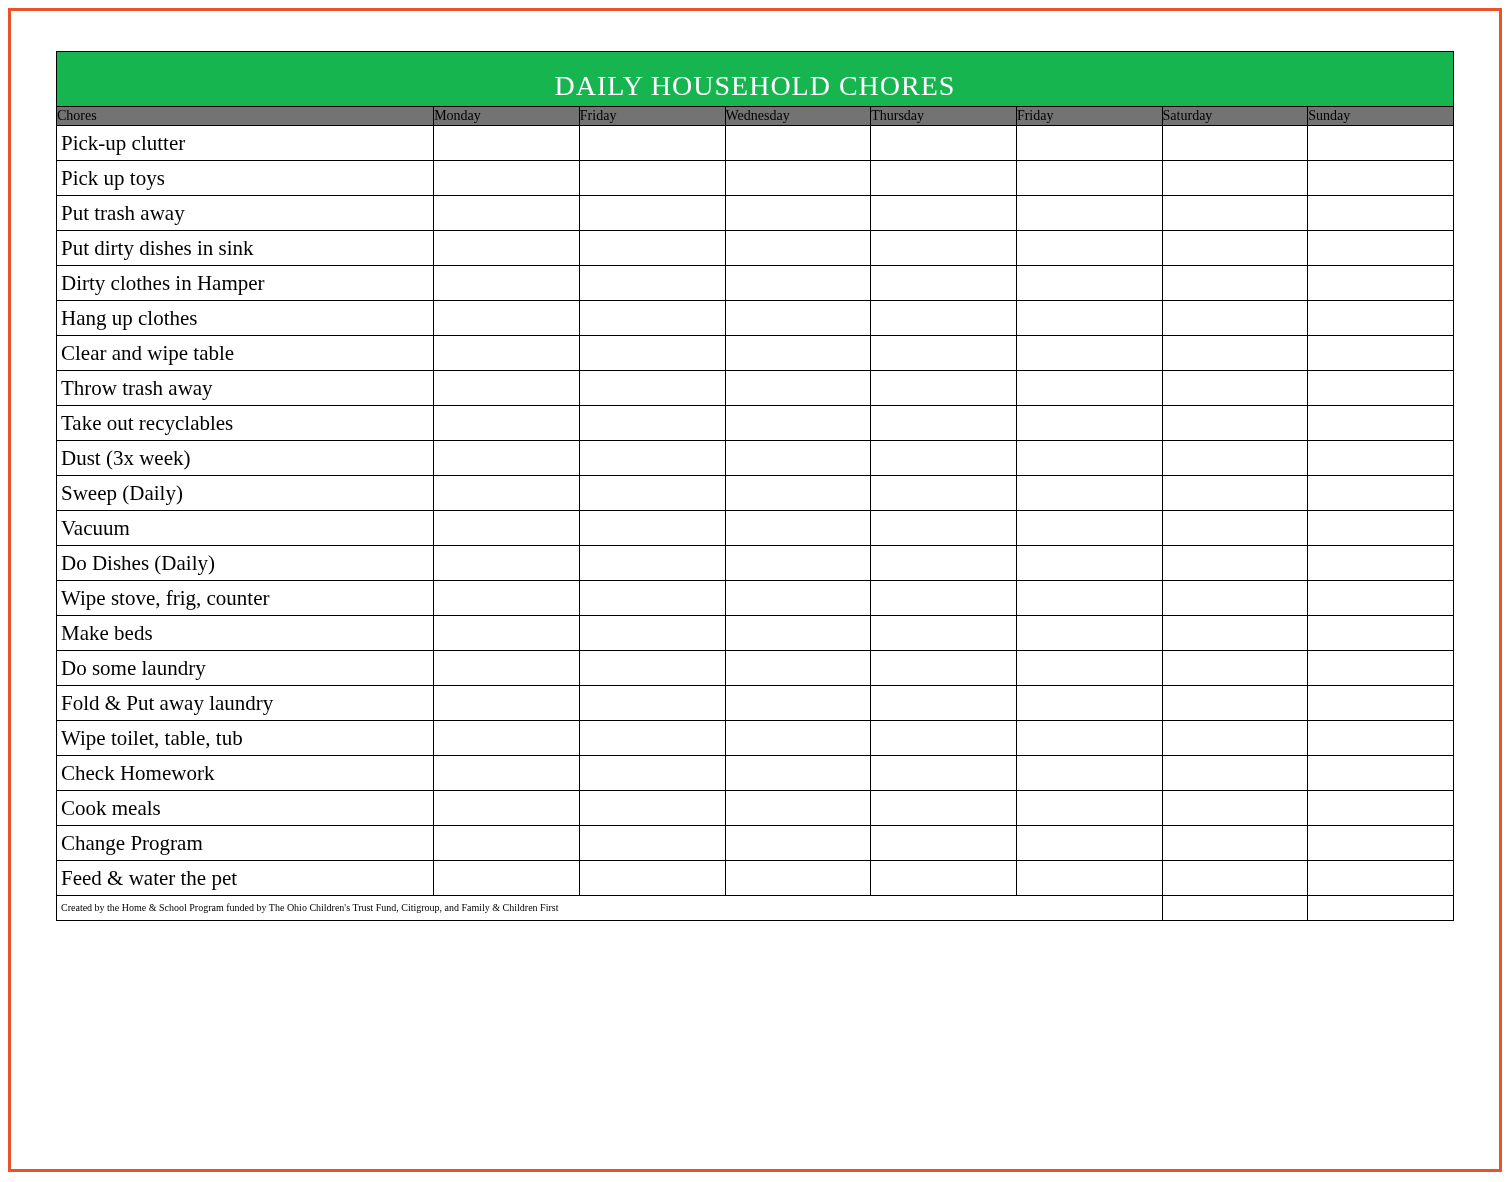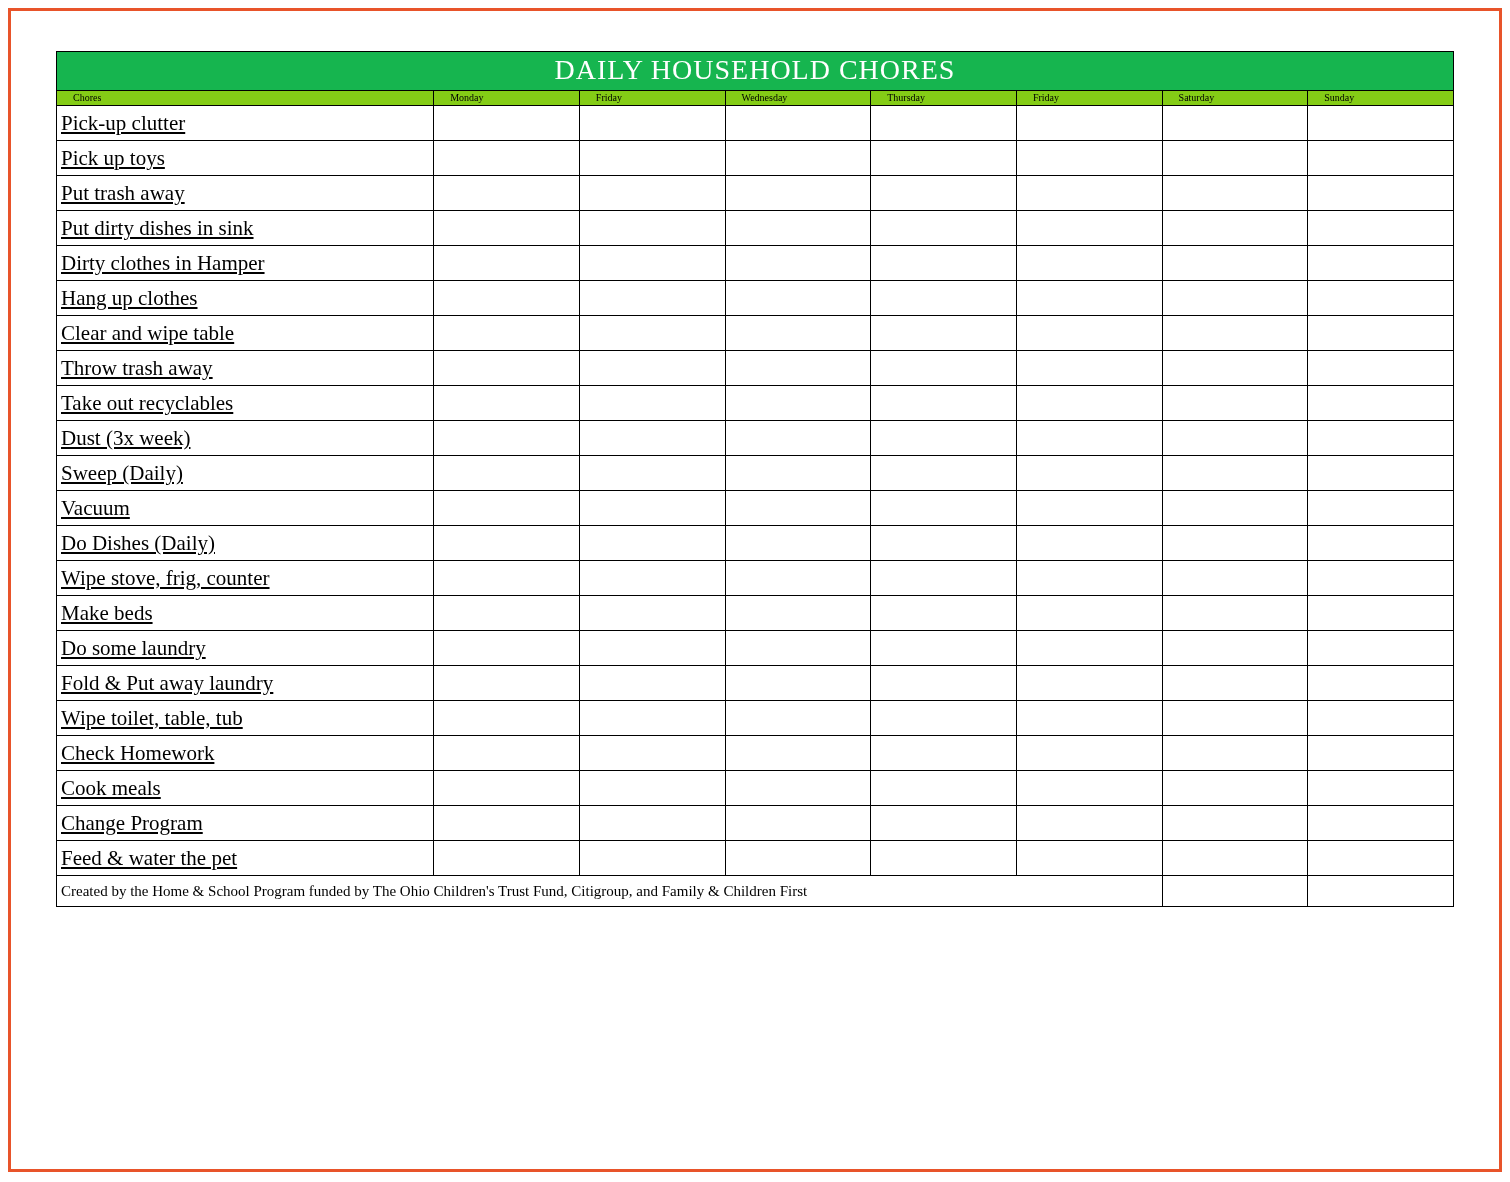--- a/index.html
+++ b/index.html
@@ -26,7 +26,7 @@
     text-align: center;
     color: #fff;
     font-size: 28px;
-    padding: 2px 0 4px 0;
+    padding: 18px 0 4px 0;
     letter-spacing: 1px;
   }
   .header-row td {

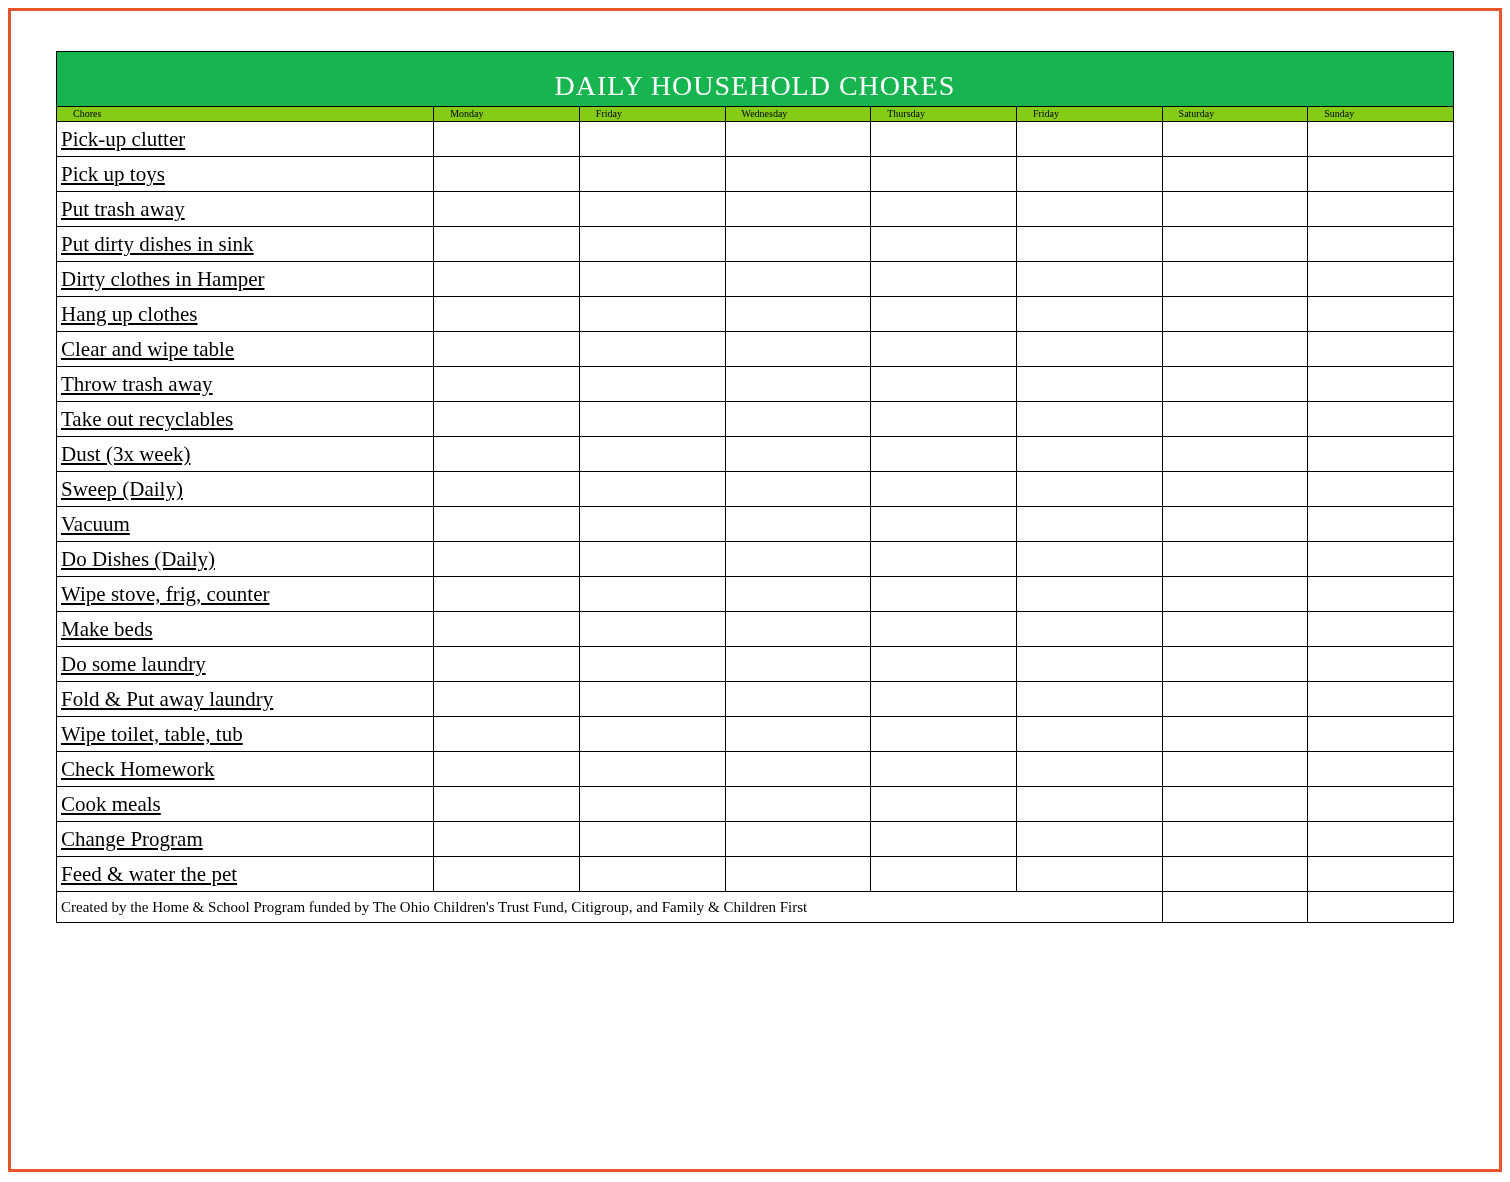--- a/index.html
+++ b/index.html
@@ -31,10 +31,10 @@
   }
   .header-row td {
     border: 1px solid #000;
-    font-size: 10px;
-    padding: 1px 4px 2px 16px;
+    font-size: 14px;
+    padding: 1px 4px 2px 0;
     line-height: 1.1;
-    background: #84cc16;
+    background: #737373;
   }
   .data-row td {
     border: 1px solid #000;

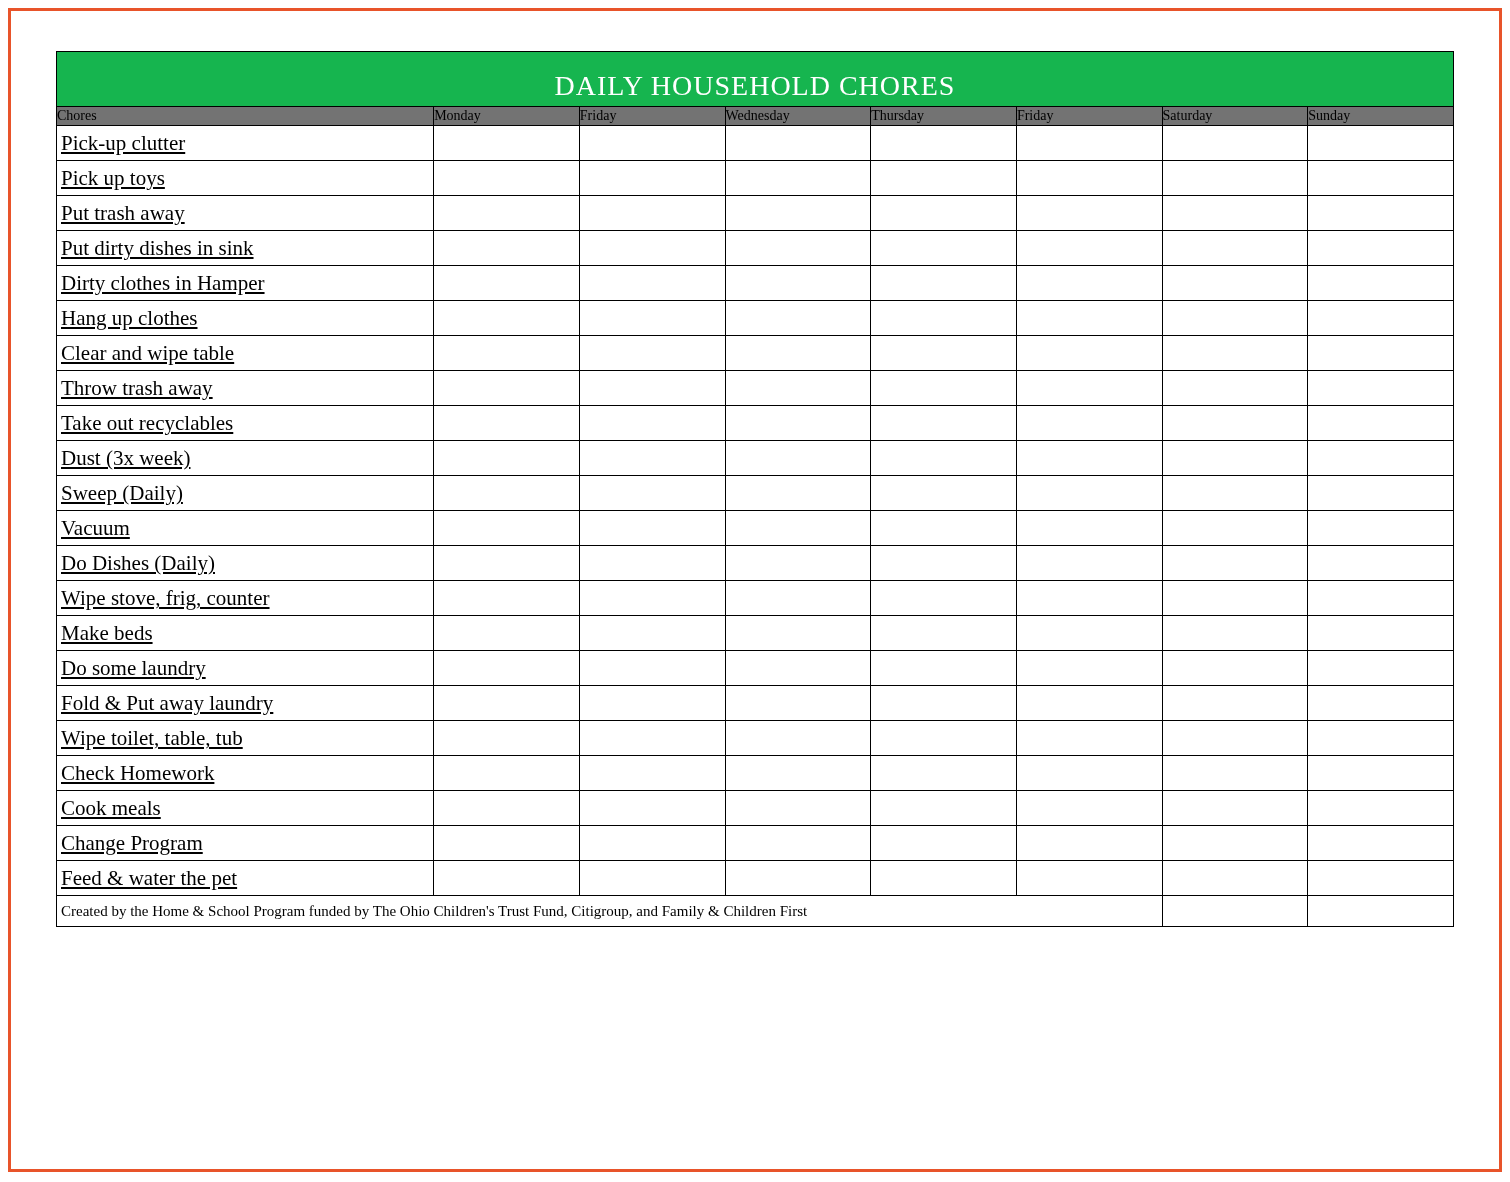--- a/index.html
+++ b/index.html
@@ -47,7 +47,6 @@
   .data-row td.chore-cell {
     white-space: nowrap;
     overflow: hidden;
-    text-decoration: underline;
   }
   .footer-row td {
     border: 1px solid #000;

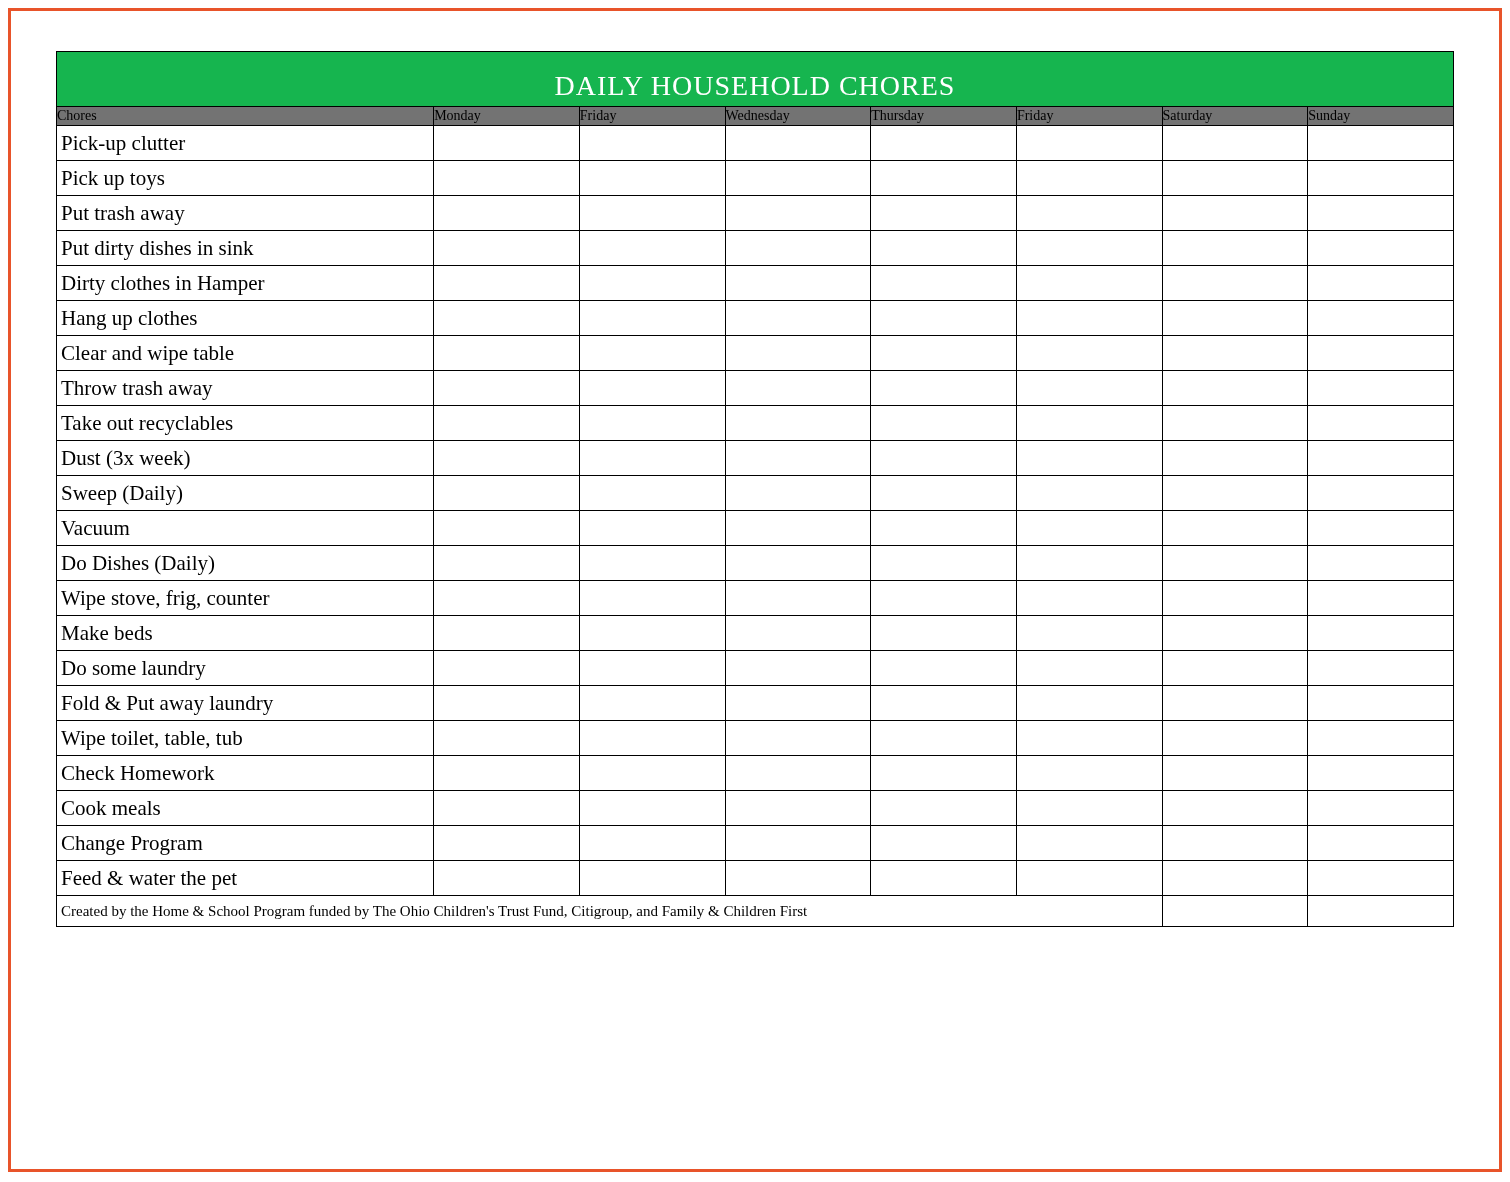--- a/index.html
+++ b/index.html
@@ -50,7 +50,7 @@
   }
   .footer-row td {
     border: 1px solid #000;
-    font-size: 15px;
+    font-size: 10px;
     padding: 6px 4px;
     line-height: 1.2;
     background: #fff;

